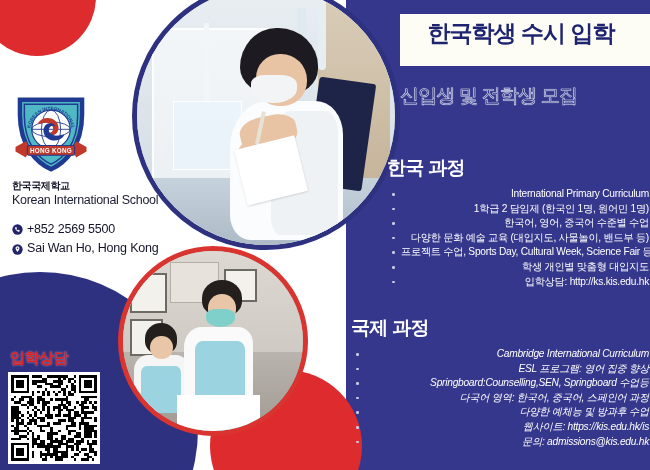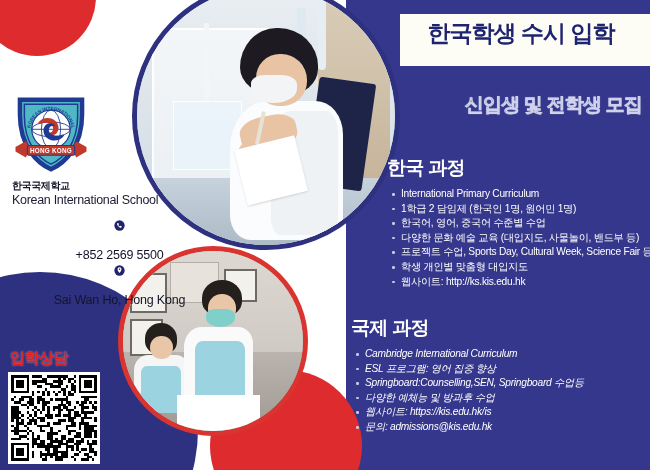--- a/index.html
+++ b/index.html
@@ -251,15 +251,14 @@
     left: 400px;
     top: 86px;
     right: 8px;
-    text-align: right;
+    text-align: left;
     font-size: 19px;
-    font-weight: bold;
+    font-weight: normal;
     color: #2B2F7E;
     letter-spacing: -0.8px;
     line-height: 1;
     -webkit-text-stroke: 0.6px #cfd2ea;
     text-shadow: 0 0 1px #dcdff0;
-    margin-top: 9px;
   }
 
   

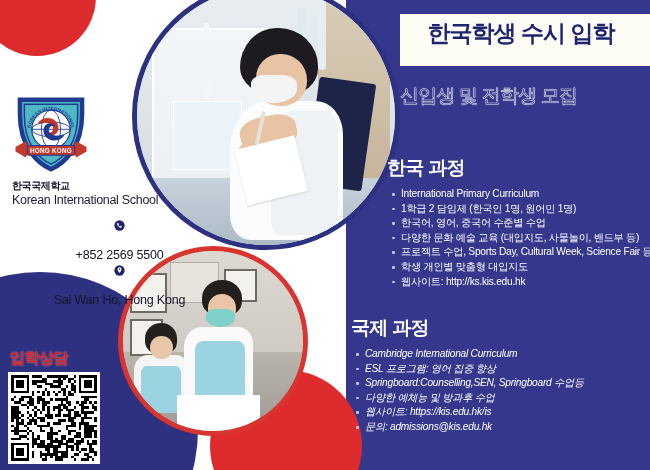--- a/index.html
+++ b/index.html
@@ -280,6 +280,7 @@
     list-style: none;
     margin: 0;
     padding: 0;
+    text-align: right;
   }
   ul.bullets li {
     position: relative;

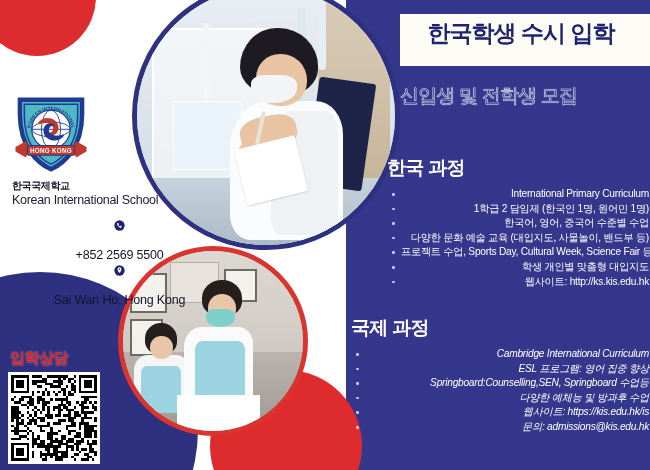--- a/index.html
+++ b/index.html
@@ -201,12 +201,11 @@
   .contact-row {
     display: flex;
     align-items: center;
-    gap: 15px;
+    gap: 4px;
     font-size: 12.5px;
     color: #14142b;
     letter-spacing: -0.2px;
     line-height: 1.55;
-    flex-direction: column;
   }
   .cicon { width: 11px; height: 11px; flex: 0 0 11px; display:block; }
 

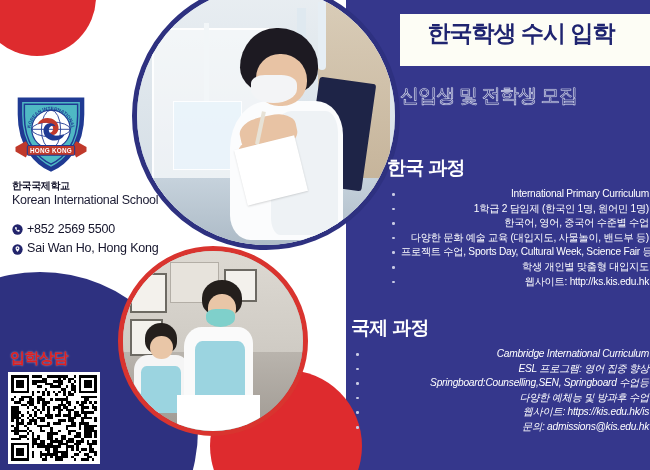--- a/index.html
+++ b/index.html
@@ -977,7 +977,7 @@
       <li>다양한 문화 예술 교육 (대입지도, 사물놀이, 밴드부 등)</li>
       <li>프로젝트 수업, Sports Day, Cultural Week, Science Fair 등</li>
       <li>학생 개인별 맞춤형 대입지도</li>
-      <li>웹사이트: http://ks.kis.edu.hk</li>
+      <li>입학상담: http://ks.kis.edu.hk</li>
     </ul>
   </div>
 

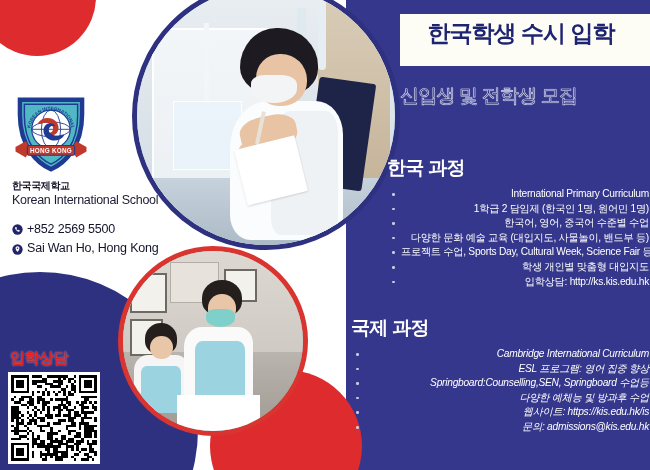--- a/index.html
+++ b/index.html
@@ -987,6 +987,7 @@
       <li>Cambridge International Curriculum</li>
       <li>ESL 프로그램: 영어 집중 향상</li>
       <li>Springboard:Counselling,SEN, Springboard 수업등</li>
+      <li>다국어 영역: 한국어, 중국어, 스페인어 과정</li>
       <li>다양한 예체능 및 방과후 수업</li>
       <li>웹사이트: https://kis.edu.hk/is</li>
       <li>문의: admissions@kis.edu.hk</li>

